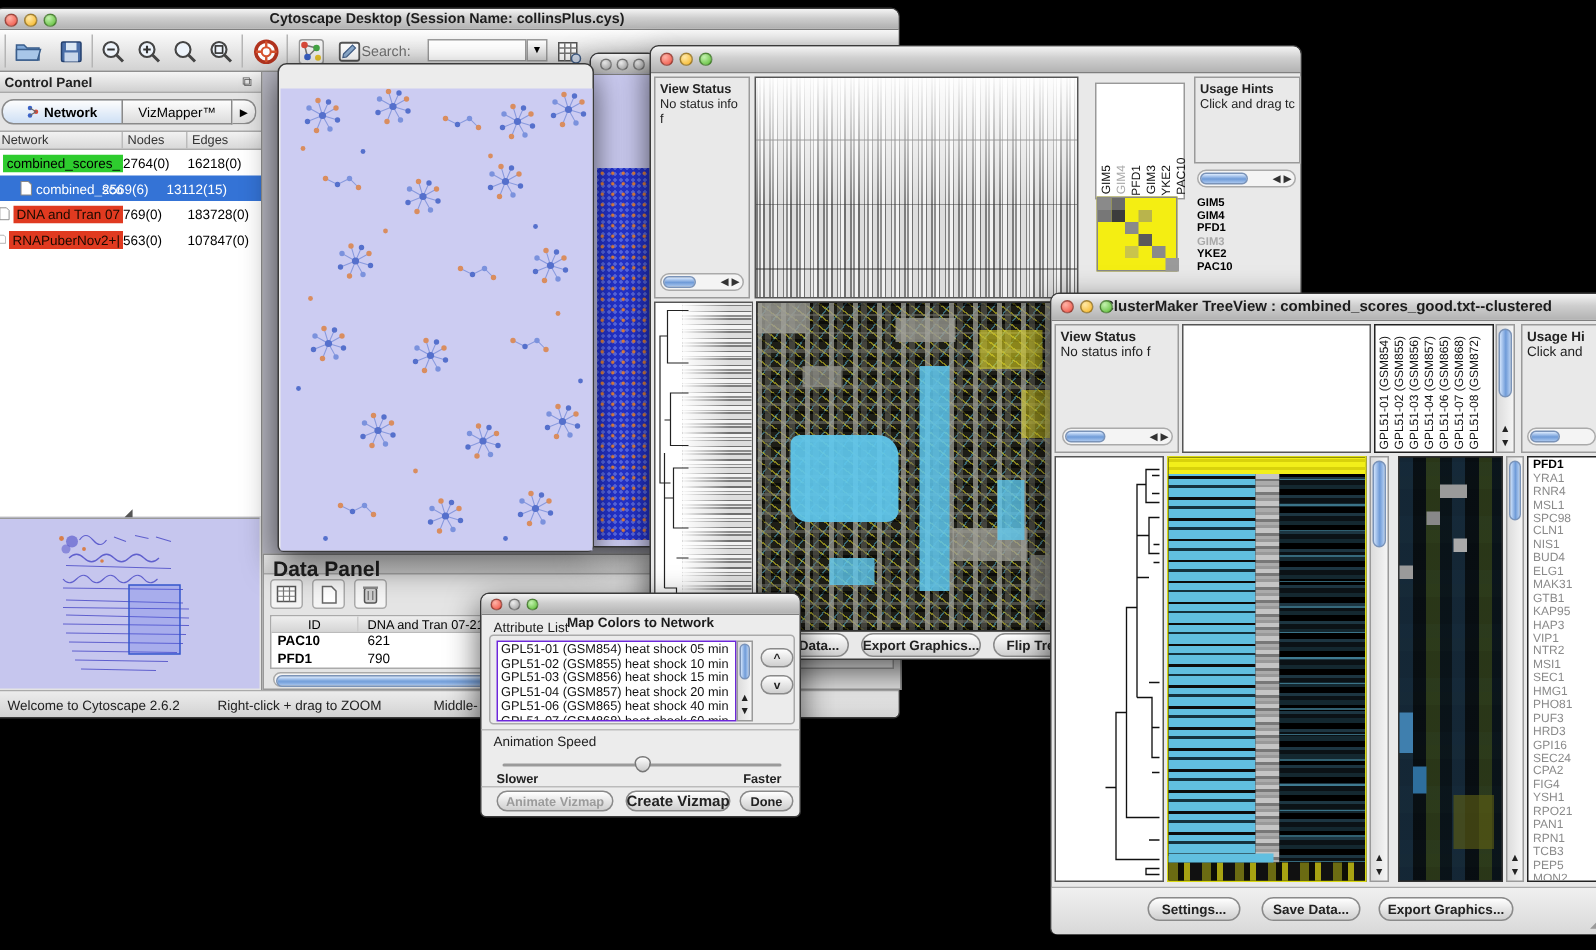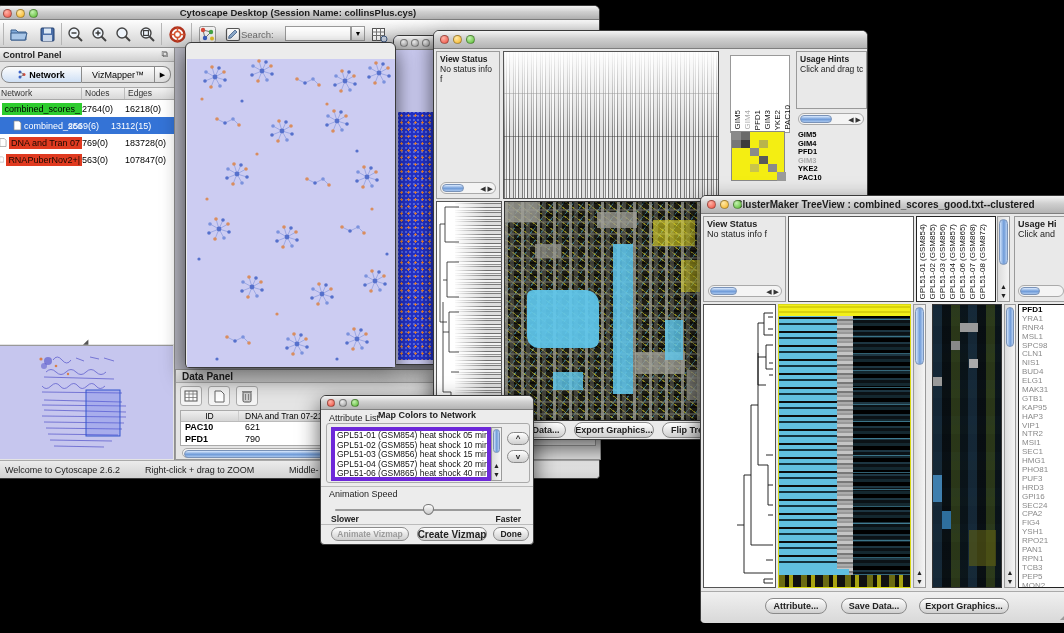--- a/index.html
+++ b/index.html
@@ -282,7 +282,7 @@
 
     <div style="position:absolute; left:178px; top:363px; width:426px; height:91px; background:#e4e4e4; border:1px solid #999;">
       <div style="position:relative; height:13px; background:linear-gradient(#f5f5f5,#d0d0d0); border-bottom:1px solid #aaa;">
-        <span class="sm" style="position:absolute; left:6px; top:1px; font-size:10px; font-weight:bold;">Data Panel</span>
+        <span class="sm" style="position:absolute; left:6px; top:1px; font-size:14px; font-weight:bold;">Data Panel</span>
       </div>
       <div style="position:absolute; left:4px; top:16px; width:200px; height:22px; display:flex; gap:6px;">
         <div style="width:22px; height:20px; border:1px solid #aaa; border-radius:3px; background:#f4f4f4; display:flex; align-items:center; justify-content:center;">

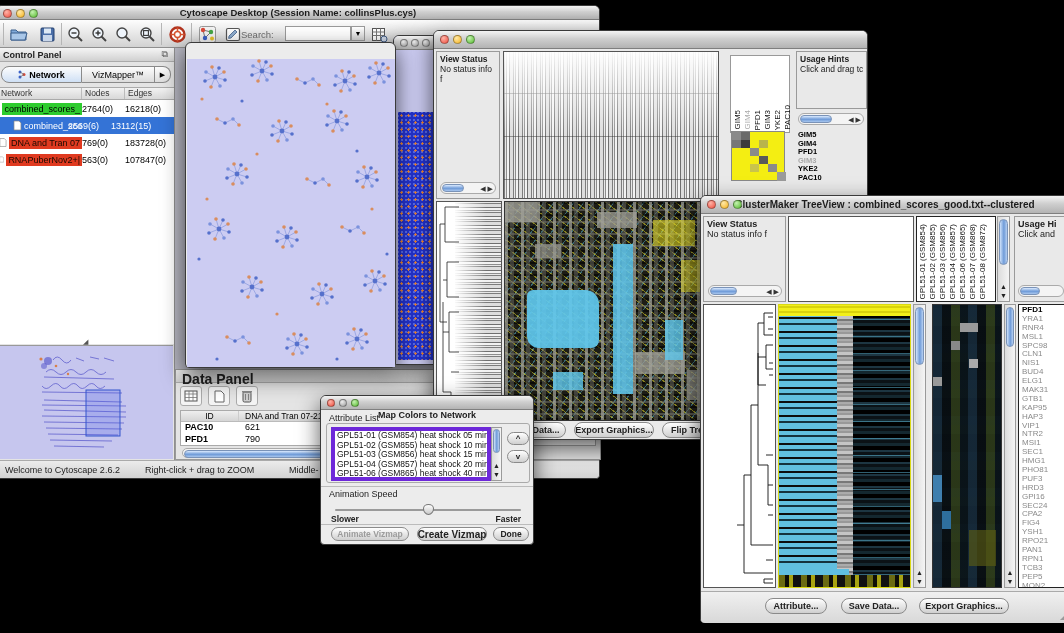--- a/index.html
+++ b/index.html
@@ -525,7 +525,7 @@
     </div>
     <span class="sm" style="position:absolute; left:8px; top:17px; font-size:9px;">Attribute List</span>
     <div style="position:absolute; left:5px; top:27px; width:204px; height:60px; border:1px solid #aaa; border-radius:3px;">
-      <div class="diallist" style="position:absolute; left:4px; top:3px; width:160px; height:54px; background:#fff; border:4px solid #6d28d9; overflow:hidden; padding-left:2px;">
+      <div class="diallist" style="position:absolute; left:4px; top:3px; width:160px; height:54px; background:#fff; border:1px solid #6d28d9; overflow:hidden; padding-left:2px;">
           <div class="">GPL51-01 (GSM854) heat shock 05 min</div>
           <div class="">GPL51-02 (GSM855) heat shock 10 min</div>
           <div class="">GPL51-03 (GSM856) heat shock 15 min</div>

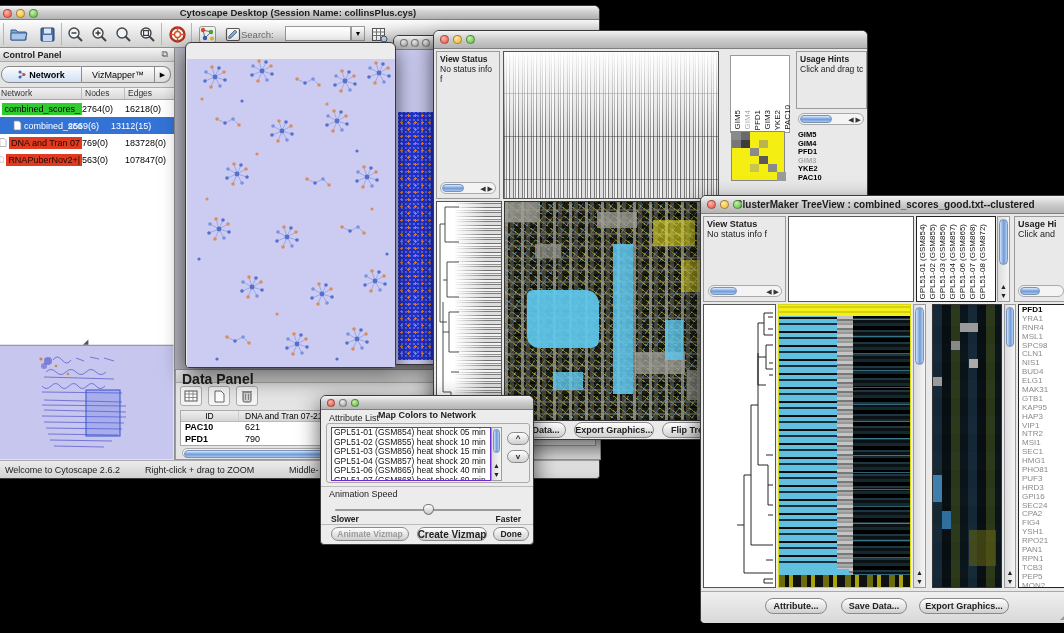--- a/index.html
+++ b/index.html
@@ -684,7 +684,7 @@
 
     <div style="position:absolute; left:0; top:395px; width:100%; height:32px; background:linear-gradient(#f0f0f0,#d8d8d8); border-top:1px solid #aaa; border-radius:0 0 4px 4px;"></div>
     <div class="aqua-btn" style="left:64px; top:402px; width:62px;">
-        <span>Attribute...</span>
+        <span>Settings...</span>
       </div>
     <div class="aqua-btn" style="left:140px; top:402px; width:66px;">
         <span>Save Data...</span>

